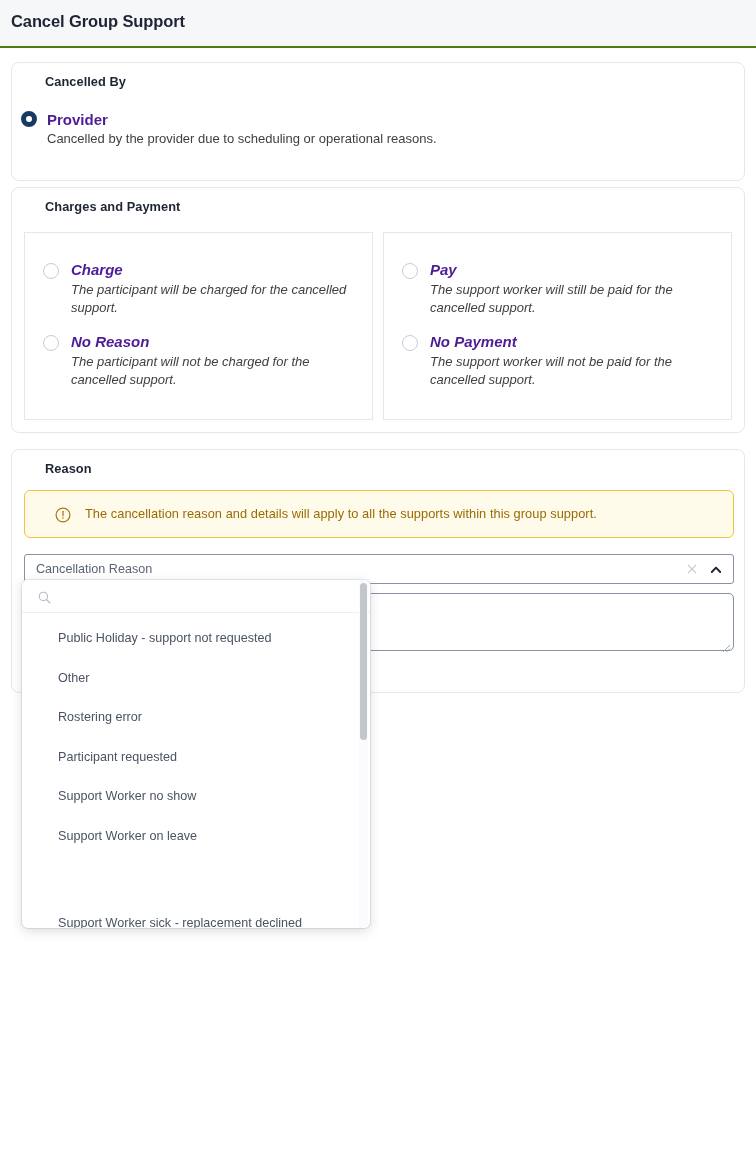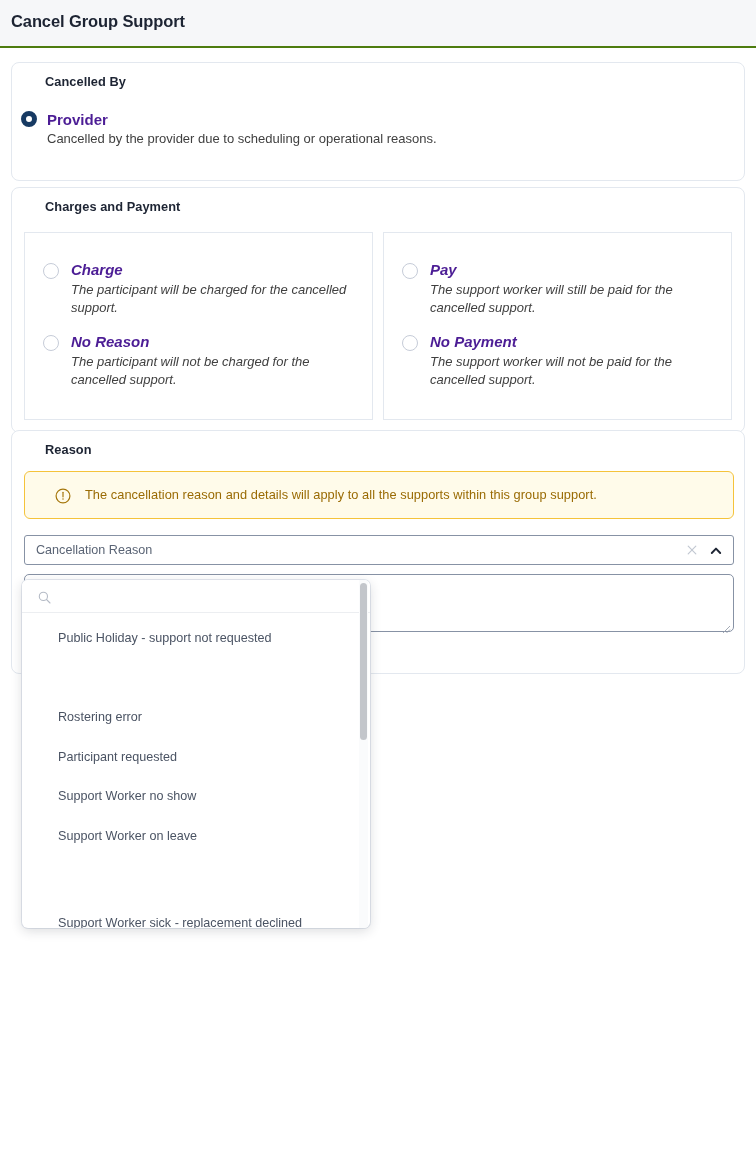--- a/index.html
+++ b/index.html
@@ -55,7 +55,7 @@
 
   #card-cancelled-by { top: 62px; height: 119px; }
   #card-charges      { top: 187px; height: 246px; }
-  #card-reason       { top: 430px; height: 244px; padding-left: 39px; }
+  #card-reason       { top: 449px; height: 244px; padding-left: 39px; }
 
   
   .radio-row {

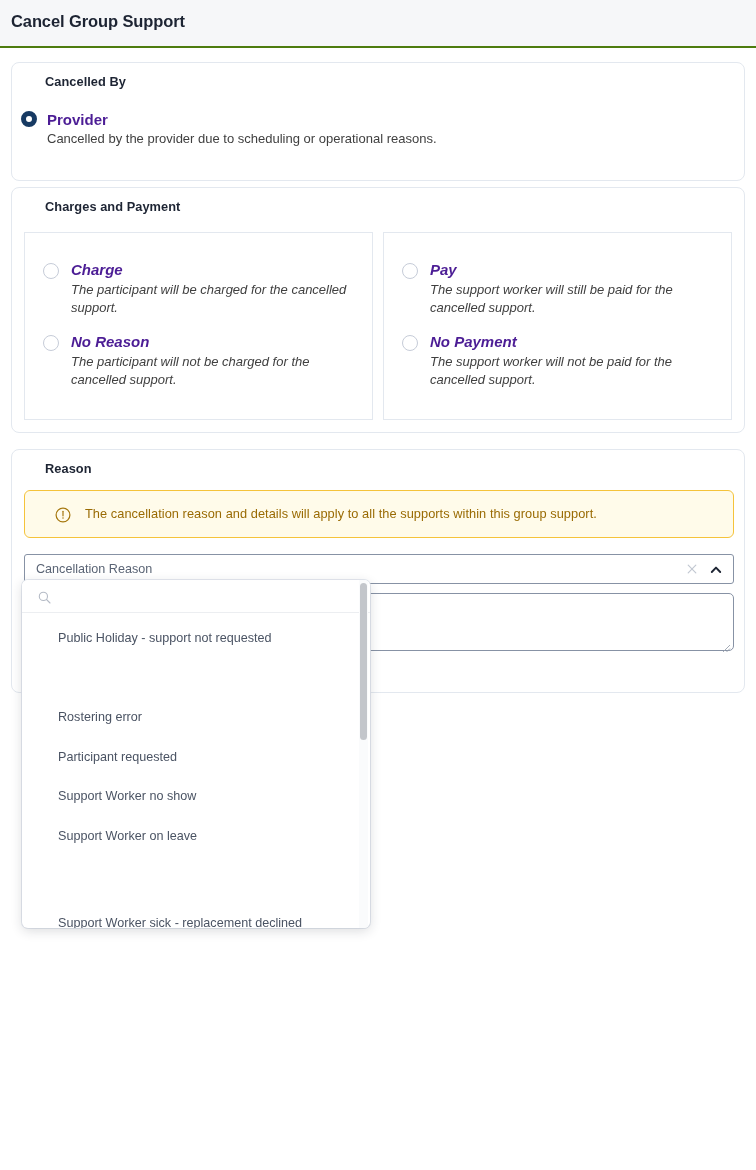--- a/index.html
+++ b/index.html
@@ -353,6 +353,7 @@
     </div>
     <div class="dd-list" id="dd-list">
         <div class="dd-item" style="top: 6px;">Public Holiday - support not requested</div>
+        <div class="dd-item" style="top: 45.5px;">Other</div>
         <div class="dd-item" style="top: 85px;">Rostering error</div>
         <div class="dd-item" style="top: 124.5px;">Participant requested</div>
         <div class="dd-item" style="top: 164px;">Support Worker no show</div>

